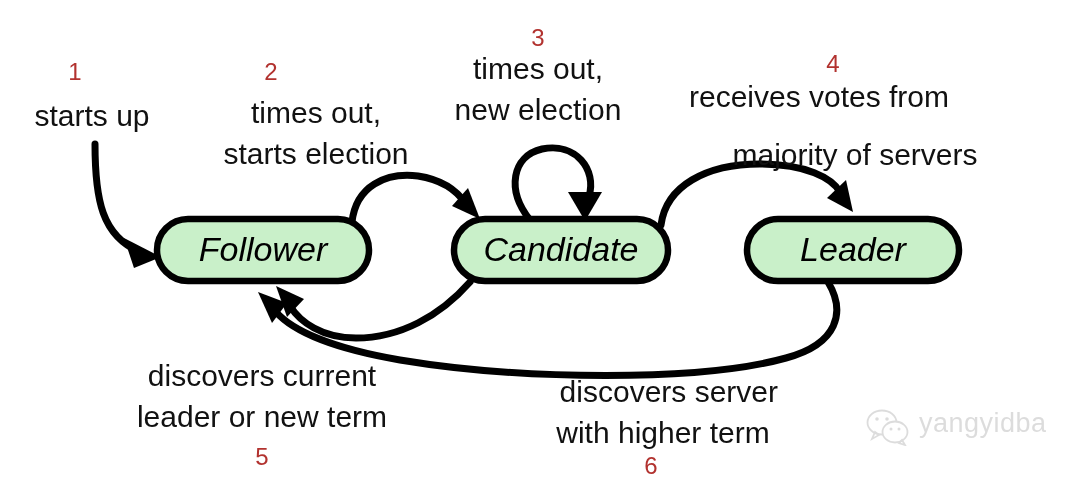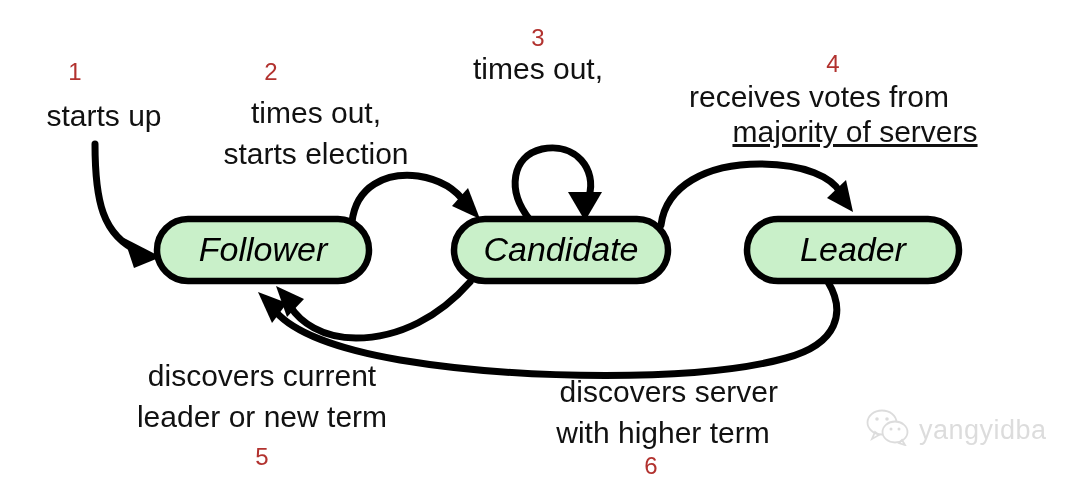--- a/index.html
+++ b/index.html
@@ -136,7 +136,7 @@
   </svg>
 
   <div class="num" style="left:60px; top:58px; width:30px;">1</div>
-  <div class="txt" style="left:18px; top:95px; width:172px;">starts up</div>
+  <div class="txt" style="left:6px; top:95px; width:172px;">starts up</div>
 
   <div class="num" style="left:256px; top:58px; width:30px;">2</div>
   <div class="txt" style="left:196px; top:92px; width:240px;">times out,</div>

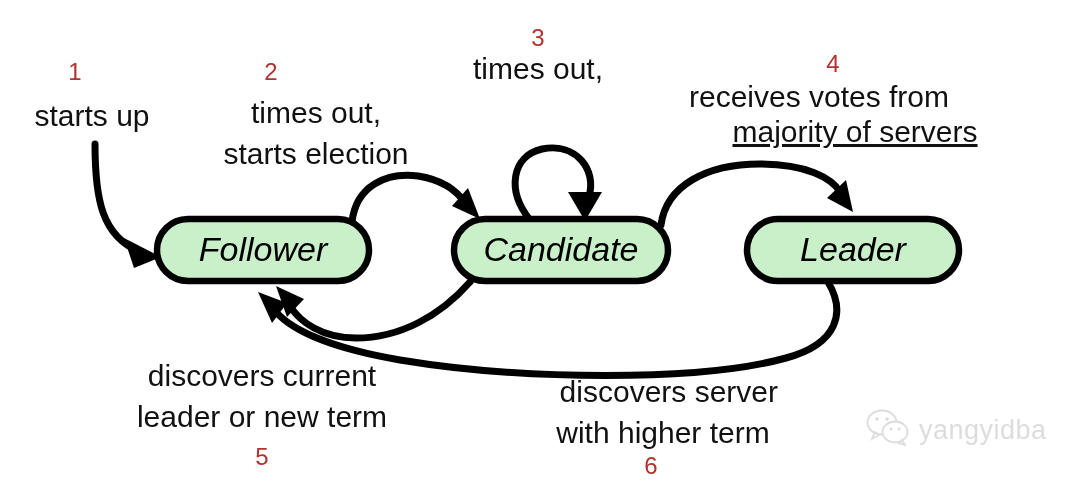--- a/index.html
+++ b/index.html
@@ -144,6 +144,7 @@
 
   <div class="num" style="left:523px; top:24px; width:30px;">3</div>
   <div class="txt" style="left:444px; top:48px; width:188px;">times out,</div>
+  <div class="txt" style="left:444px; top:89px; width:188px;">new election</div>
 
   <div class="num" style="left:818px; top:50px; width:30px;">4</div>
   <div class="txt" style="left:658px; top:76px; width:322px;">receives votes from</div>

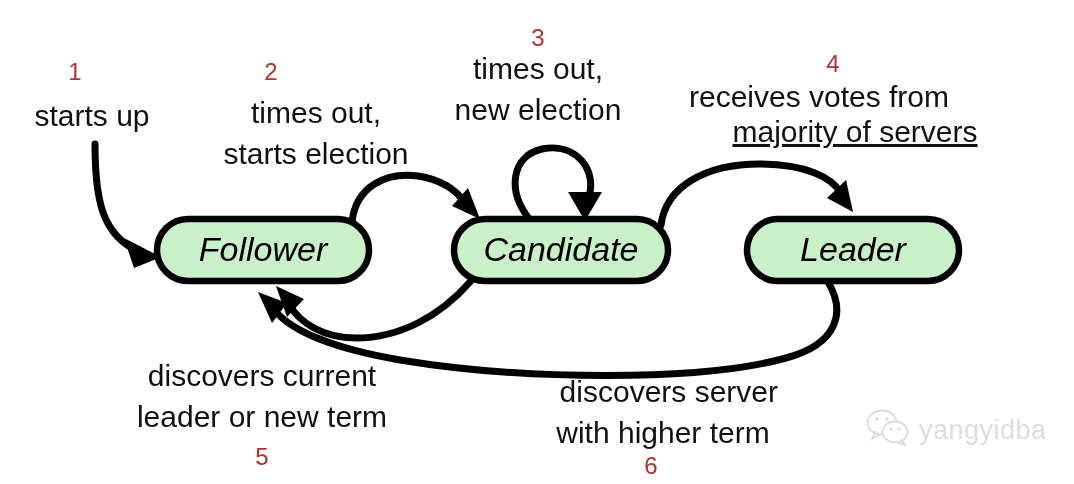--- a/index.html
+++ b/index.html
@@ -148,7 +148,7 @@
 
   <div class="num" style="left:818px; top:50px; width:30px;">4</div>
   <div class="txt" style="left:658px; top:76px; width:322px;">receives votes from</div>
-  <div class="txt" style="left:694px; top:111px; width:322px;text-decoration:underline;">majority of servers</div>
+  <div class="txt" style="left:694px; top:134px; width:322px;">majority of servers</div>
 
   <div class="txt" style="left:112px; top:396px; width:300px;">leader or new term</div>
   <div class="txt" style="left:112px; top:355px; width:300px;">discovers current</div>

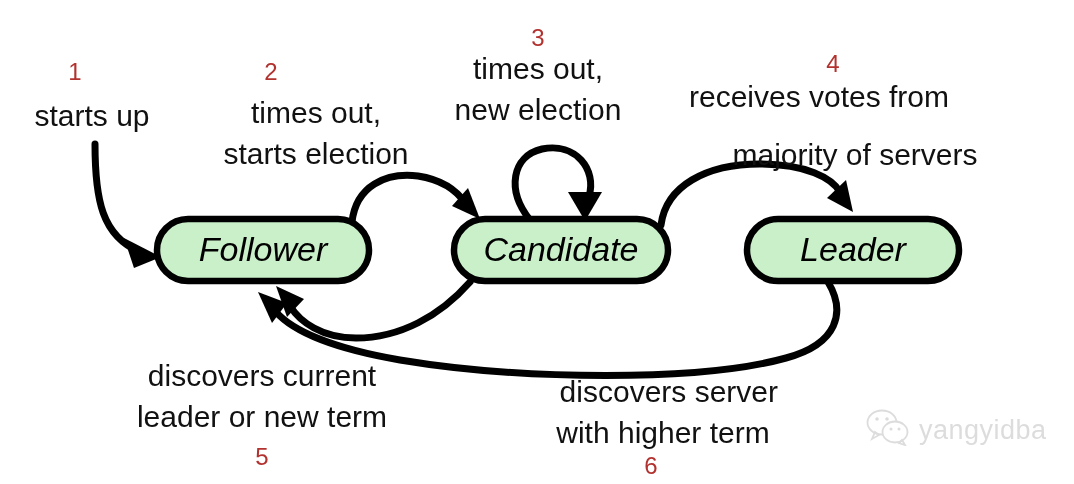--- a/index.html
+++ b/index.html
@@ -70,7 +70,7 @@
     left: 866px;
     top: 408px;
     display: flex;
-    align-items: flex-end;
+    align-items: flex-start;
     gap: 9px;
     opacity: 0.30;
   }

